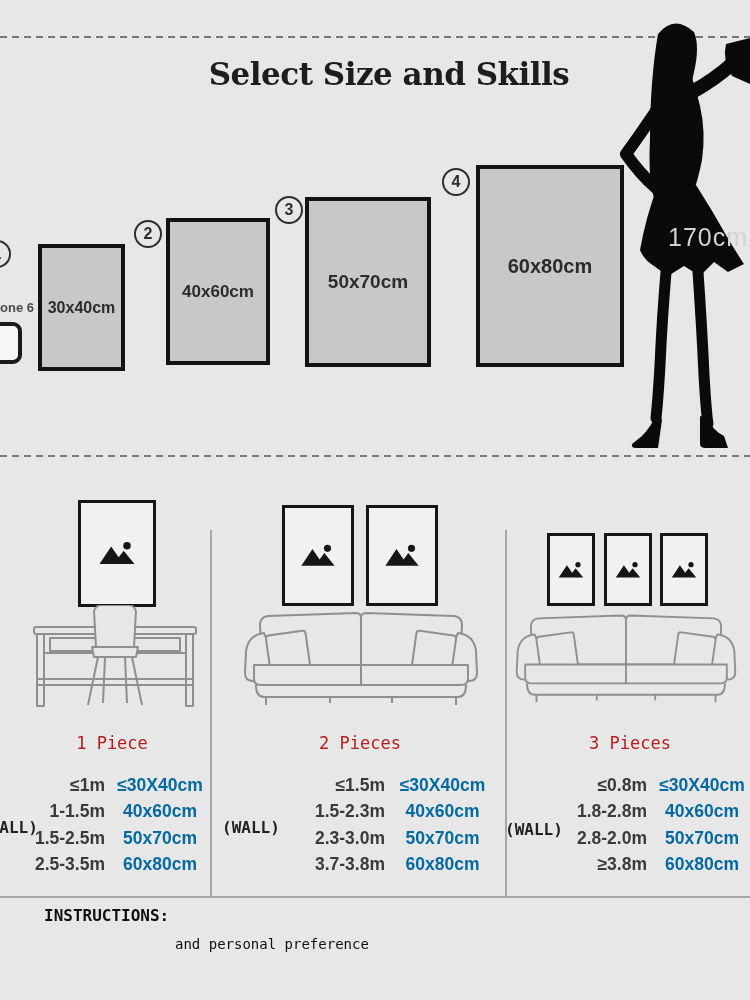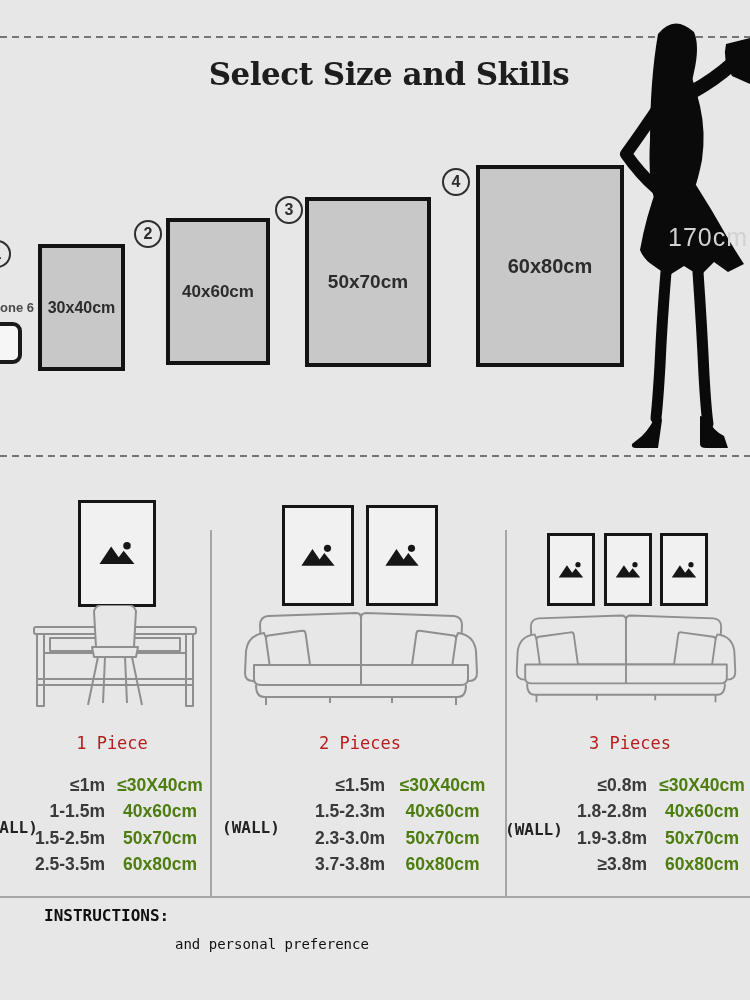--- a/index.html
+++ b/index.html
@@ -82,7 +82,7 @@
   .t1{left:20px;width:190px;} .t2{left:290px;width:205px;} .t3{left:552px;width:200px;}
   .trow{display:flex;height:26.5px;align-items:center;}
   .cell-range{text-align:right;font-size:17.5px;font-weight:600;color:#3a3a3a;}
-  .cell-size{text-align:center;font-size:17.5px;font-weight:600;color:#4d7c0f;}
+  .cell-size{text-align:center;font-size:17.5px;font-weight:600;color:#0369a1;}
   .t1 .cell-range{width:85px;} .t1 .cell-size{width:100px;margin-left:5px;}
   .t2 .cell-range{width:95px;} .t2 .cell-size{width:105px;margin-left:5px;}
   .t3 .cell-range{width:95px;} .t3 .cell-size{width:100px;margin-left:5px;}

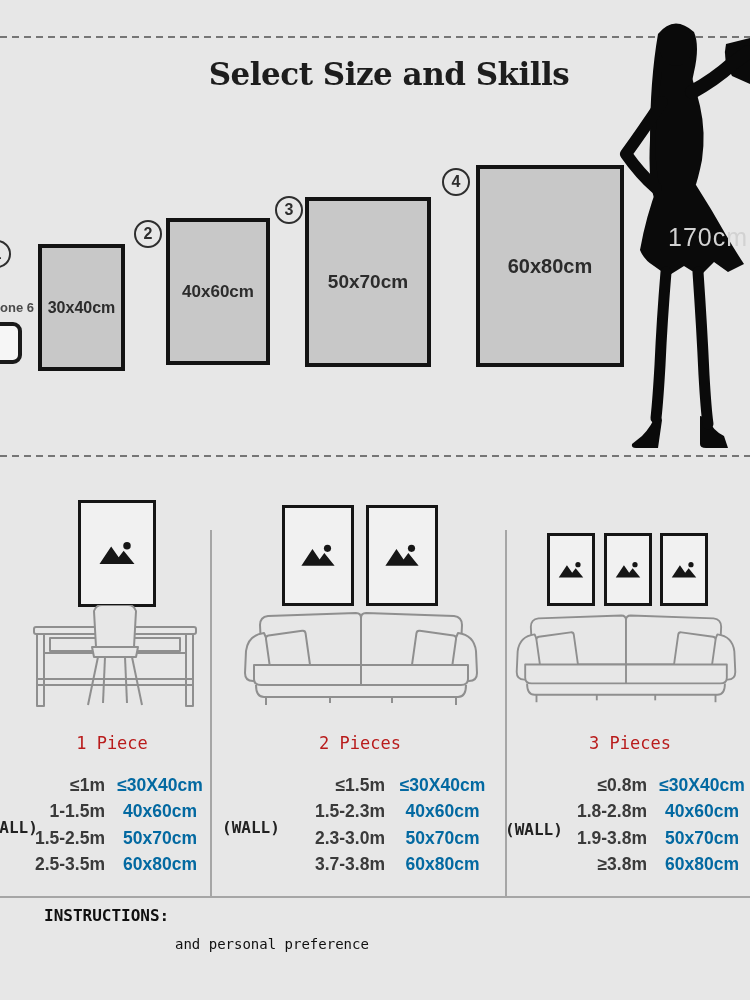--- a/index.html
+++ b/index.html
@@ -298,7 +298,7 @@
         <span class="cell-size">40x60cm</span>
       </div>
     <div class="trow">
-        <span class="cell-range">1.9-3.8m</span>
+        <span class="cell-range">2.8-2.0m</span>
         <span class="cell-size">50x70cm</span>
       </div>
     <div class="trow">

